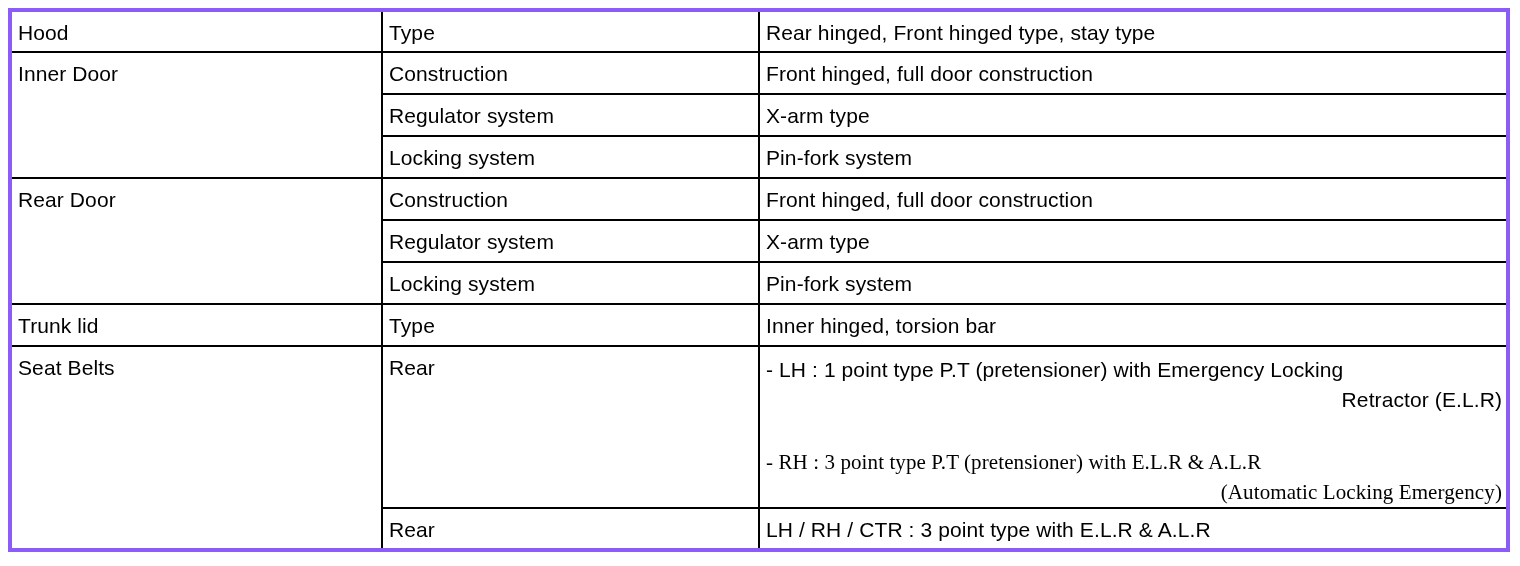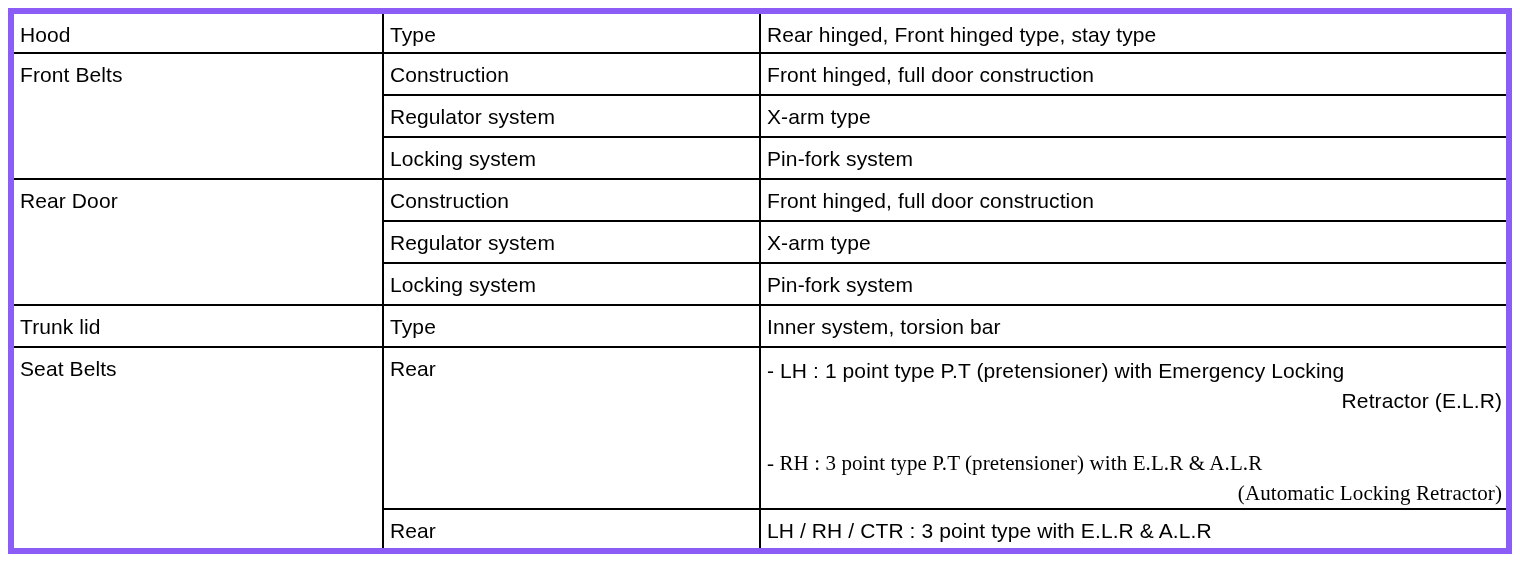--- a/index.html
+++ b/index.html
@@ -26,7 +26,7 @@
     width: 1498px;
     border-collapse: collapse;
     table-layout: fixed;
-    border: 6px solid #8b5cf6;
+    border: 4px solid #8b5cf6;
   }
   table.spec-table td {
     border: 2px solid #000000;

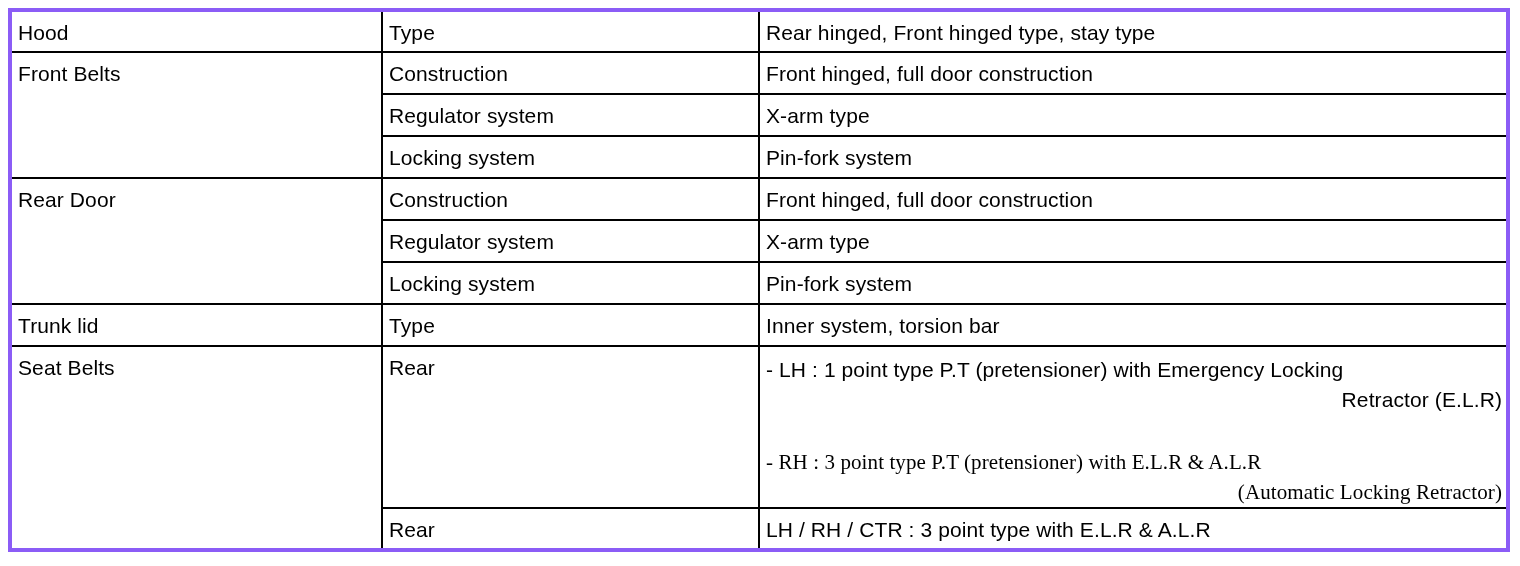--- a/index.html
+++ b/index.html
@@ -69,7 +69,7 @@
       </tr>
 
       <tr class="std">
-        <td rowspan="3">Front Belts</td>
+        <td rowspan="3">Inner Door</td>
         <td>Construction</td>
         <td>Front hinged, full door construction</td>
       </tr>

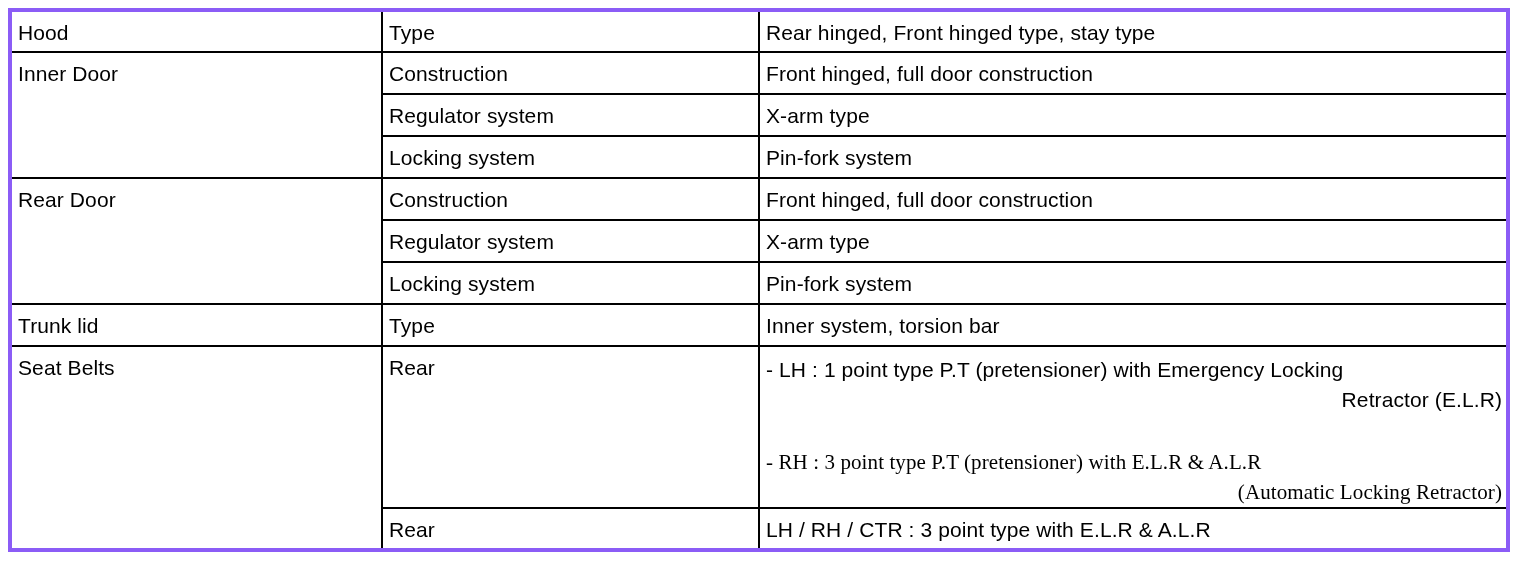--- a/index.html
+++ b/index.html
@@ -99,7 +99,7 @@
       <tr class="std">
         <td>Trunk lid</td>
         <td>Type</td>
-        <td>Inner system, torsion bar</td>
+        <td>Inner hinged, torsion bar</td>
       </tr>
 
       <tr class="front-row">

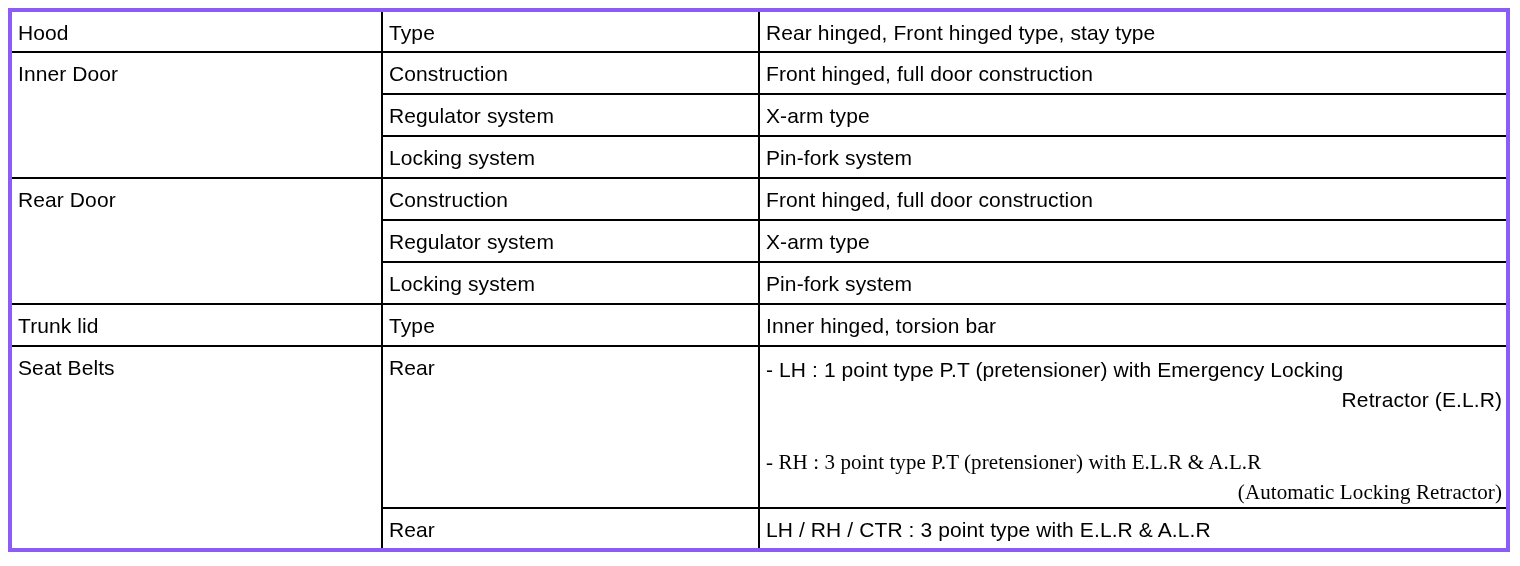--- a/index.html
+++ b/index.html
@@ -112,7 +112,7 @@
           </div>
           <div class="para para-gap">
             <div class="line">- RH : 3 point type P.T (pretensioner) with E.L.R &amp; A.L.R</div>
-            <div class="line cont">(Automatic Locking Retractor)</div>
+            <div class="line cont">(Automatic Locking Emergency)</div>
           </div>
         </td>
       </tr>

